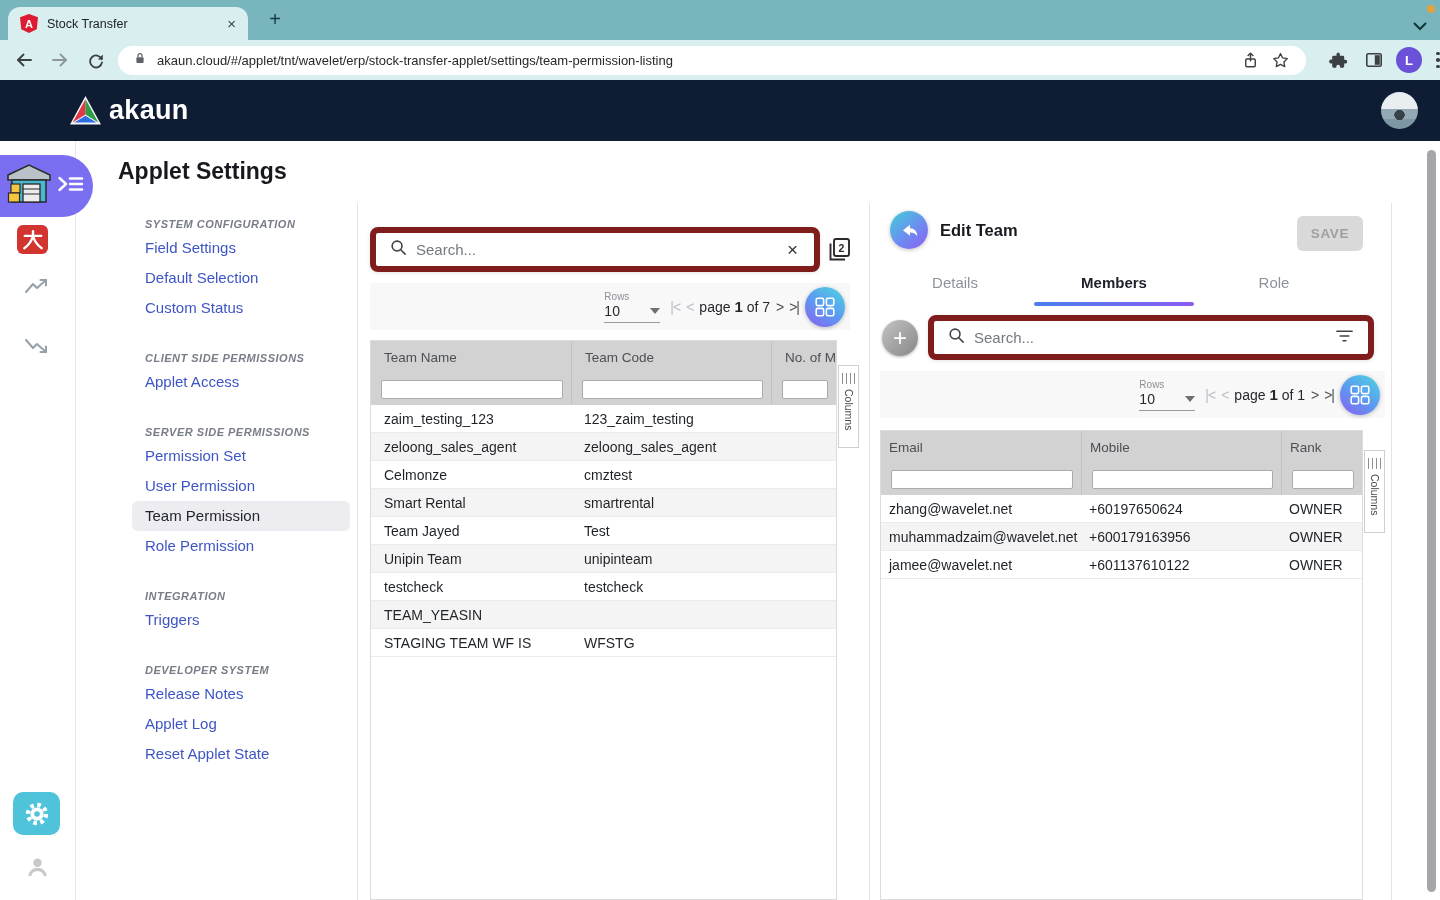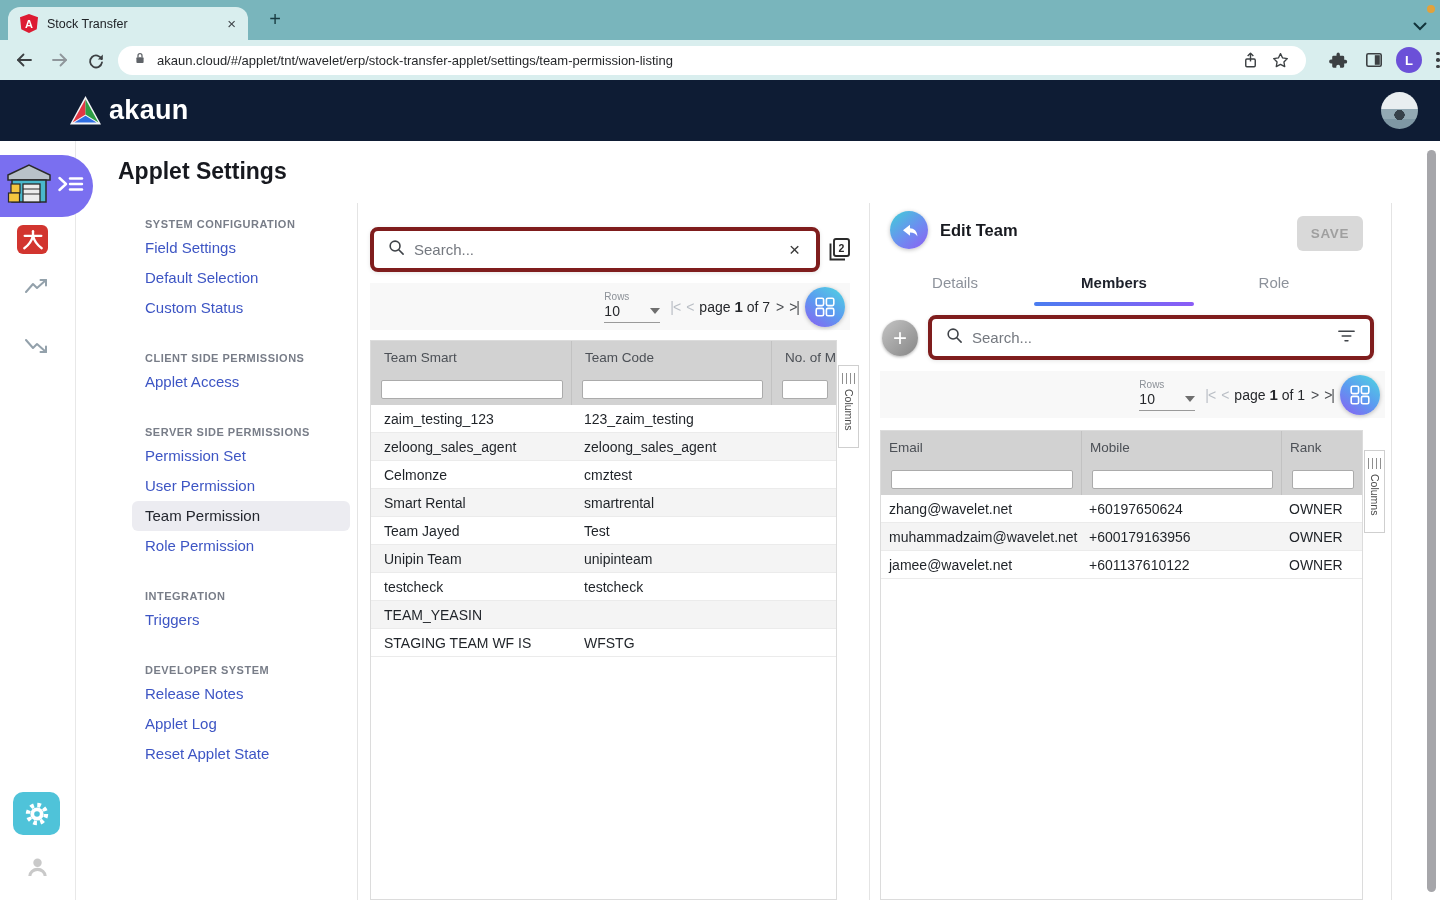--- a/index.html
+++ b/index.html
@@ -54,7 +54,7 @@
 
   
   .nav { position:absolute; left:145px; top:0; width:212px; }
-  .nav-h { position:absolute; left:0; height:20px; line-height:20px; font-size:11px; font-weight:700; letter-spacing:.5px; color:#787d88; }
+  .nav-h { position:absolute; left:0; height:20px; line-height:20px; font-size:11px; font-weight:700; letter-spacing:.5px; color:#787d88;font-style:italic; }
   .nav-a { position:absolute; left:0; height:20px; line-height:20px; font-size:15px; color:#3d55c4; cursor:pointer; white-space:nowrap; }
   .nav-a.sel { left:-13px; top:360px; height:30px; line-height:30px; padding:0 0 0 13px; width:218px; background:#ececf1; border-radius:6px; color:#23262e; font-weight:500; }
 

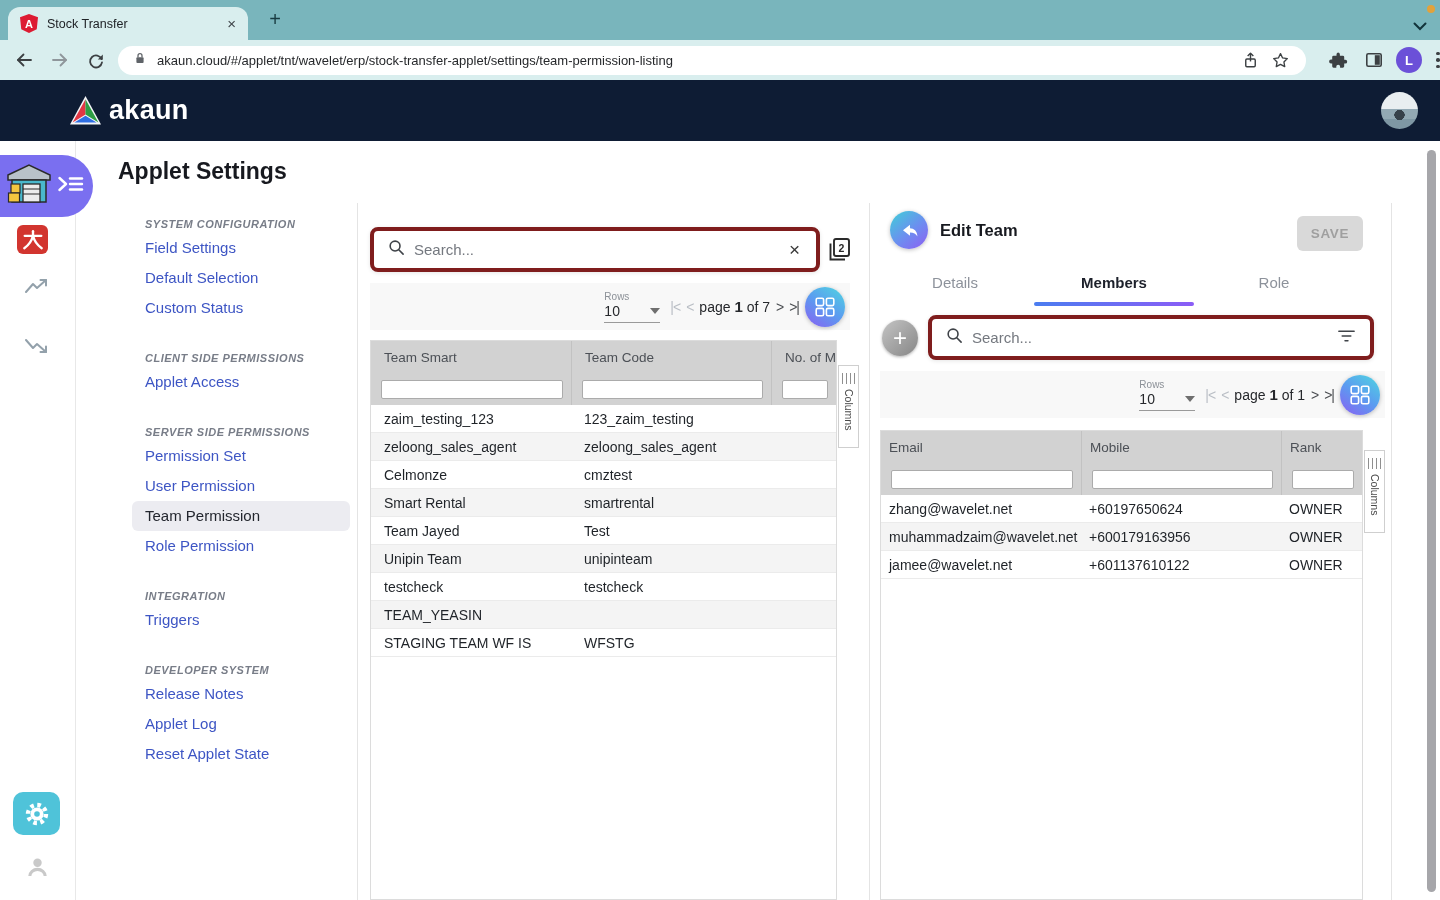--- a/index.html
+++ b/index.html
@@ -59,7 +59,7 @@
   .nav-a.sel { left:-13px; top:360px; height:30px; line-height:30px; padding:0 0 0 13px; width:218px; background:#ececf1; border-radius:6px; color:#23262e; font-weight:500; }
 
   
-  .searchcard { position:absolute; height:45px; background:#fff; border:4px solid #7f1d1d; border-radius:8px; box-shadow:0 1px 4px rgba(0,0,0,.10); display:flex; align-items:center; padding:0 14px; }
+  .searchcard { position:absolute; height:45px; background:#fff; border:6px solid #7f1d1d; border-radius:8px; box-shadow:0 1px 4px rgba(0,0,0,.10); display:flex; align-items:center; padding:0 14px; }
   .searchcard input { border:none; outline:none; font-size:15px; color:#3a3d42; margin-left:9px; flex:1; background:transparent; font-family:inherit; }
   .searchcard input::placeholder { color:#74787f; }
   .clear-x { font-size:19px; color:#3a3a3a; cursor:pointer; padding:0 2px; }

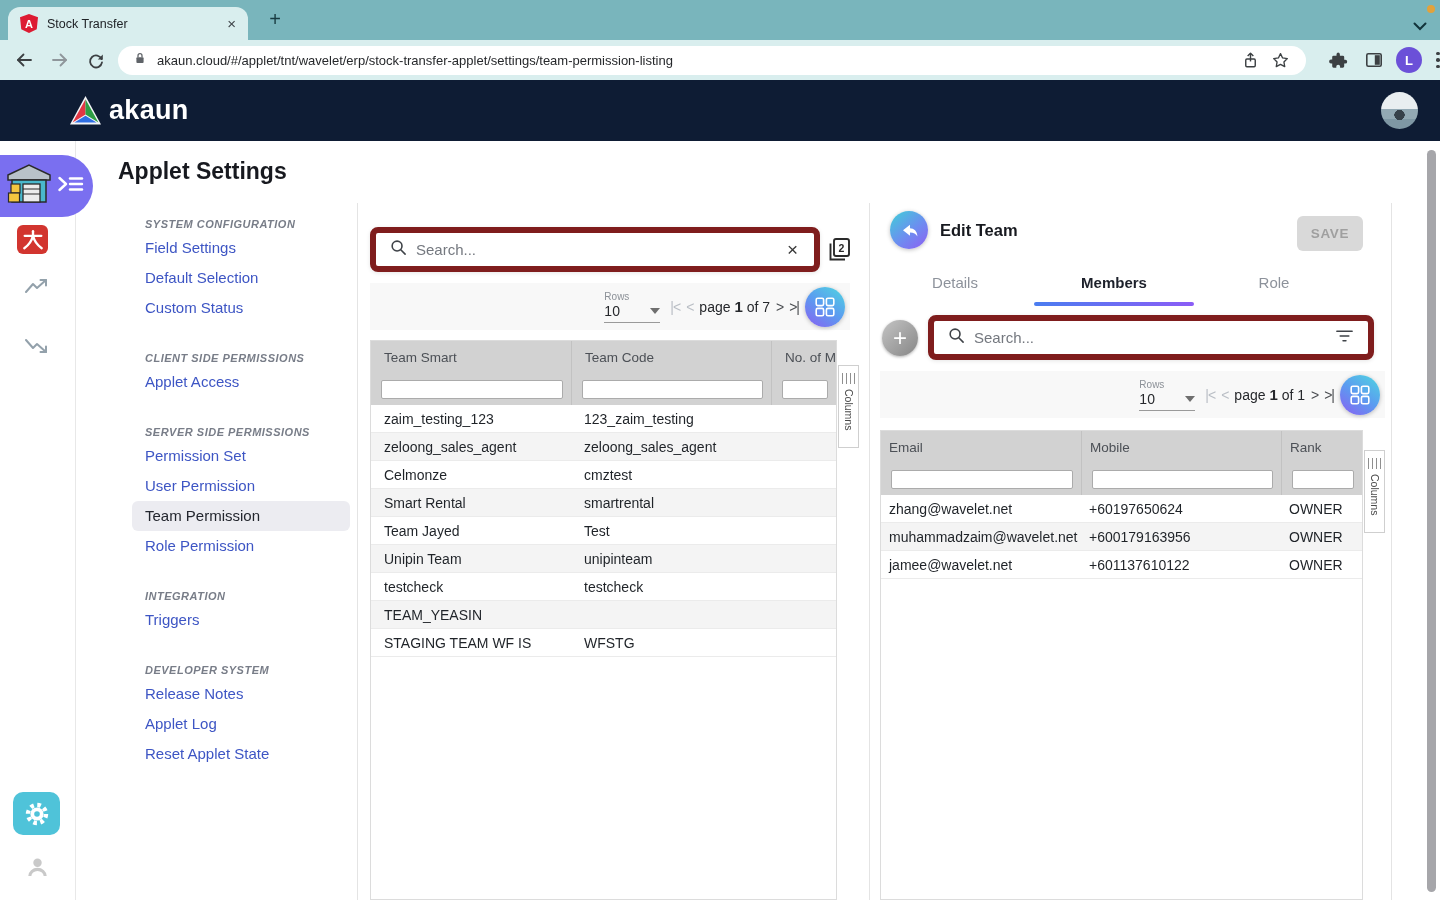--- a/index.html
+++ b/index.html
@@ -350,7 +350,7 @@
 
     <div class="tablebox mid-table">
       <div class="thead">
-        <div class="th c1">Team Smart</div>
+        <div class="th c1">Team Name</div>
         <div class="th c2">Team Code</div>
         <div class="th c3">No. of Me</div>
       </div>

